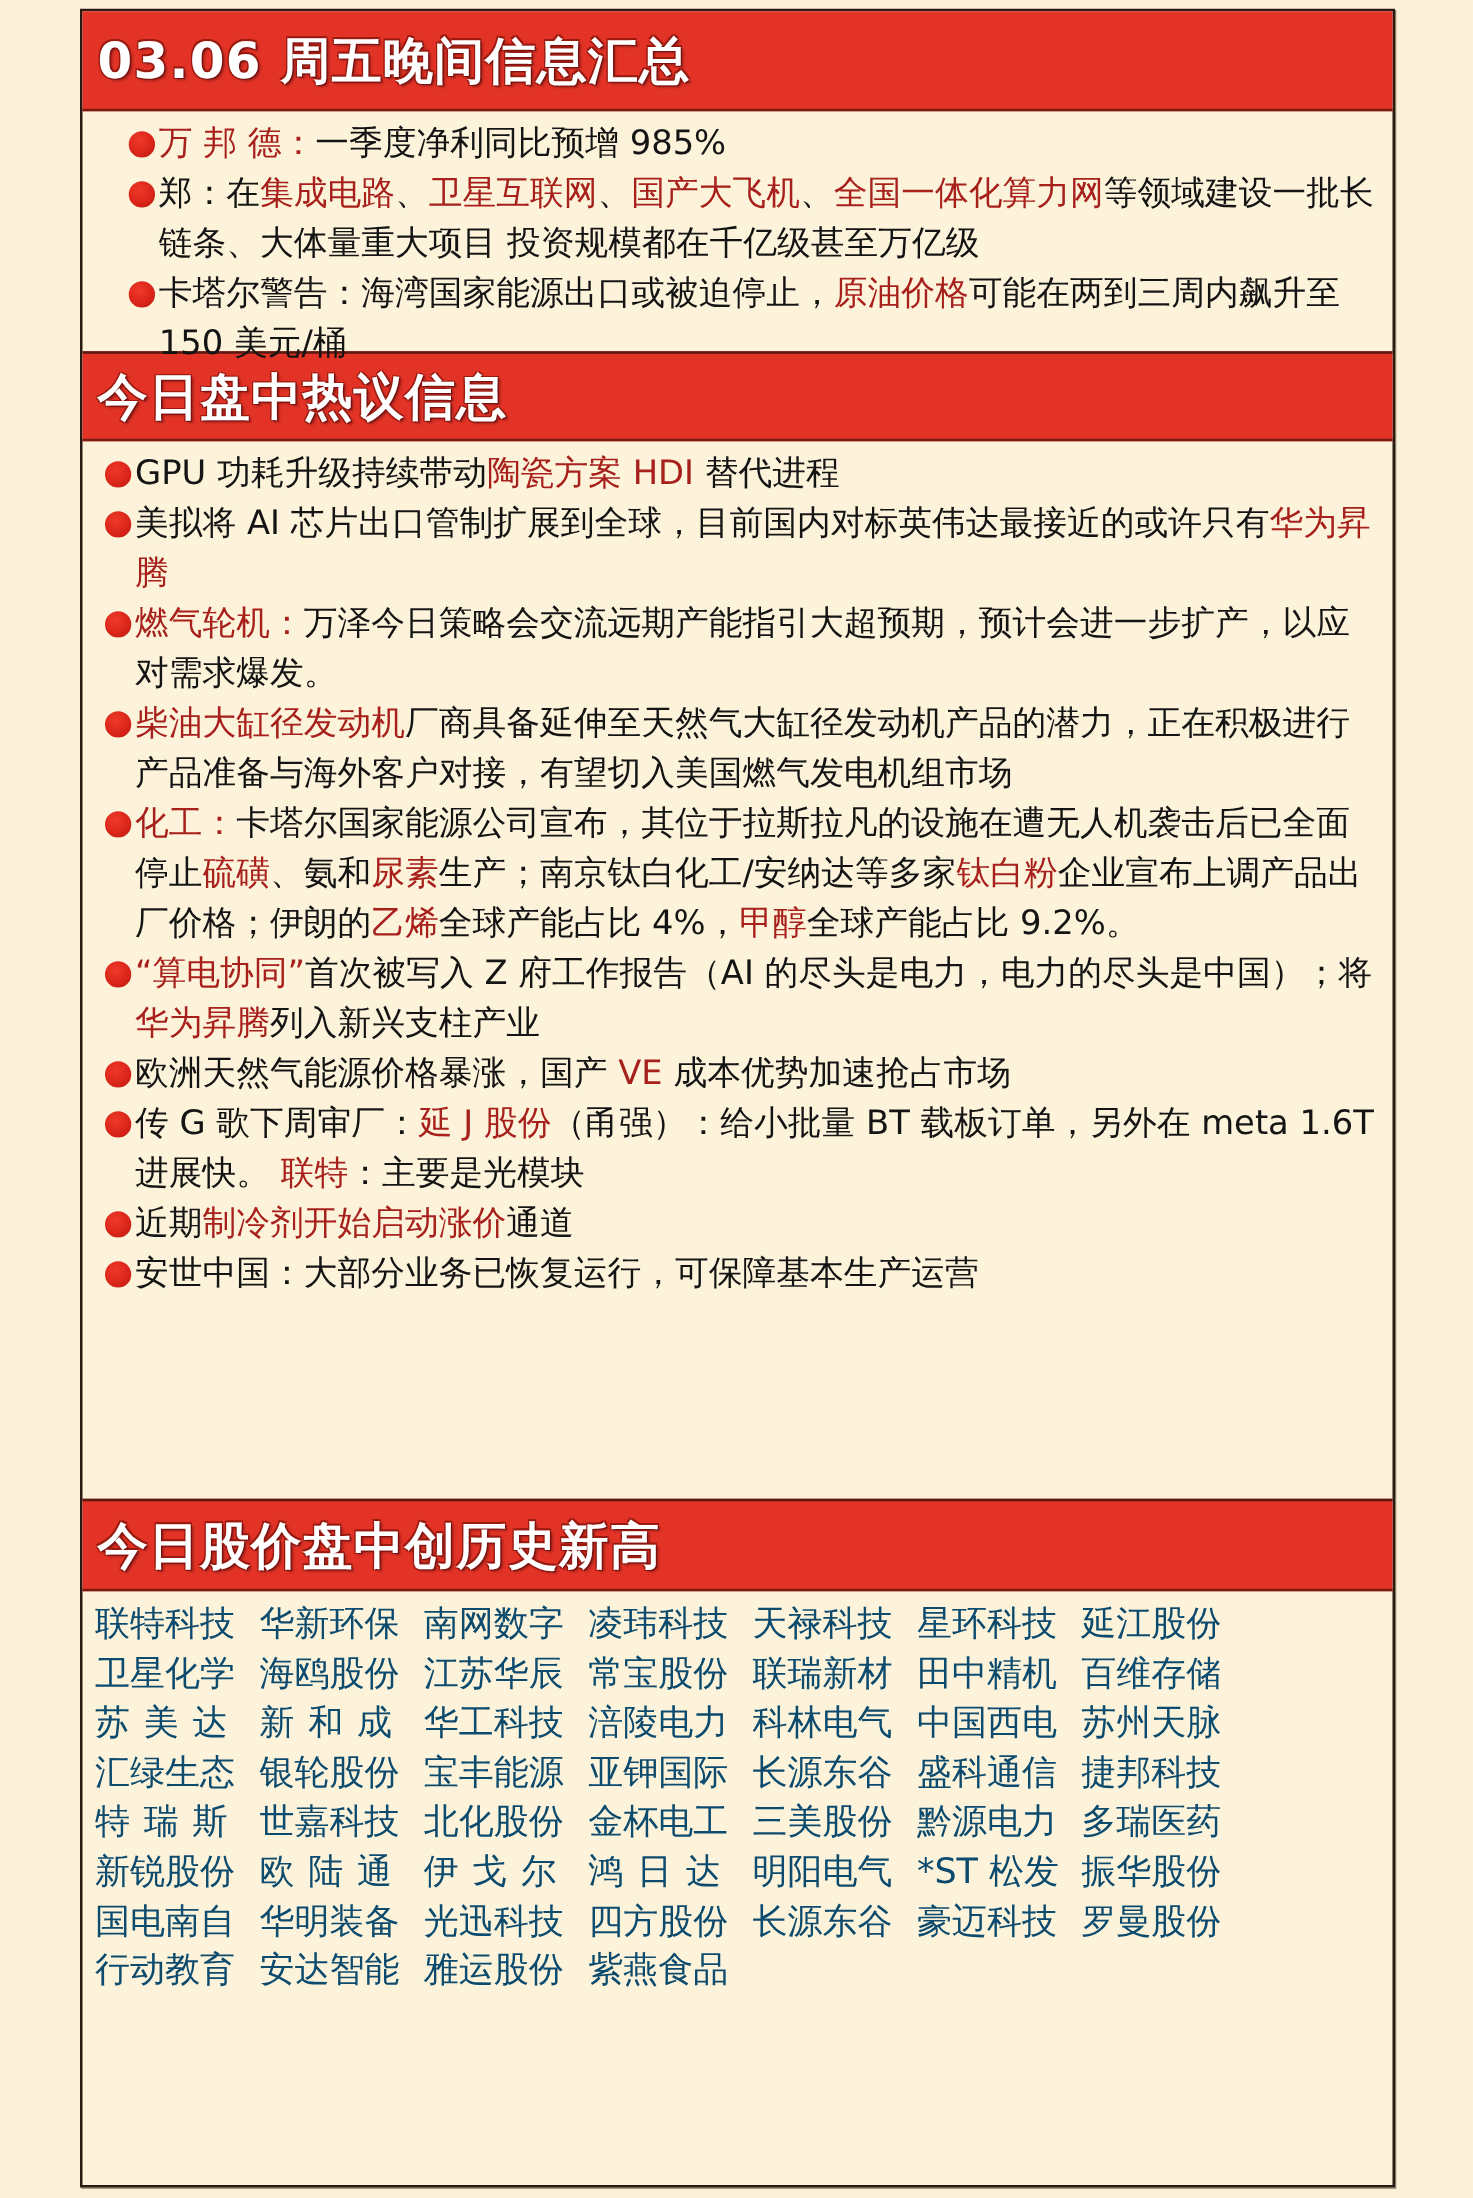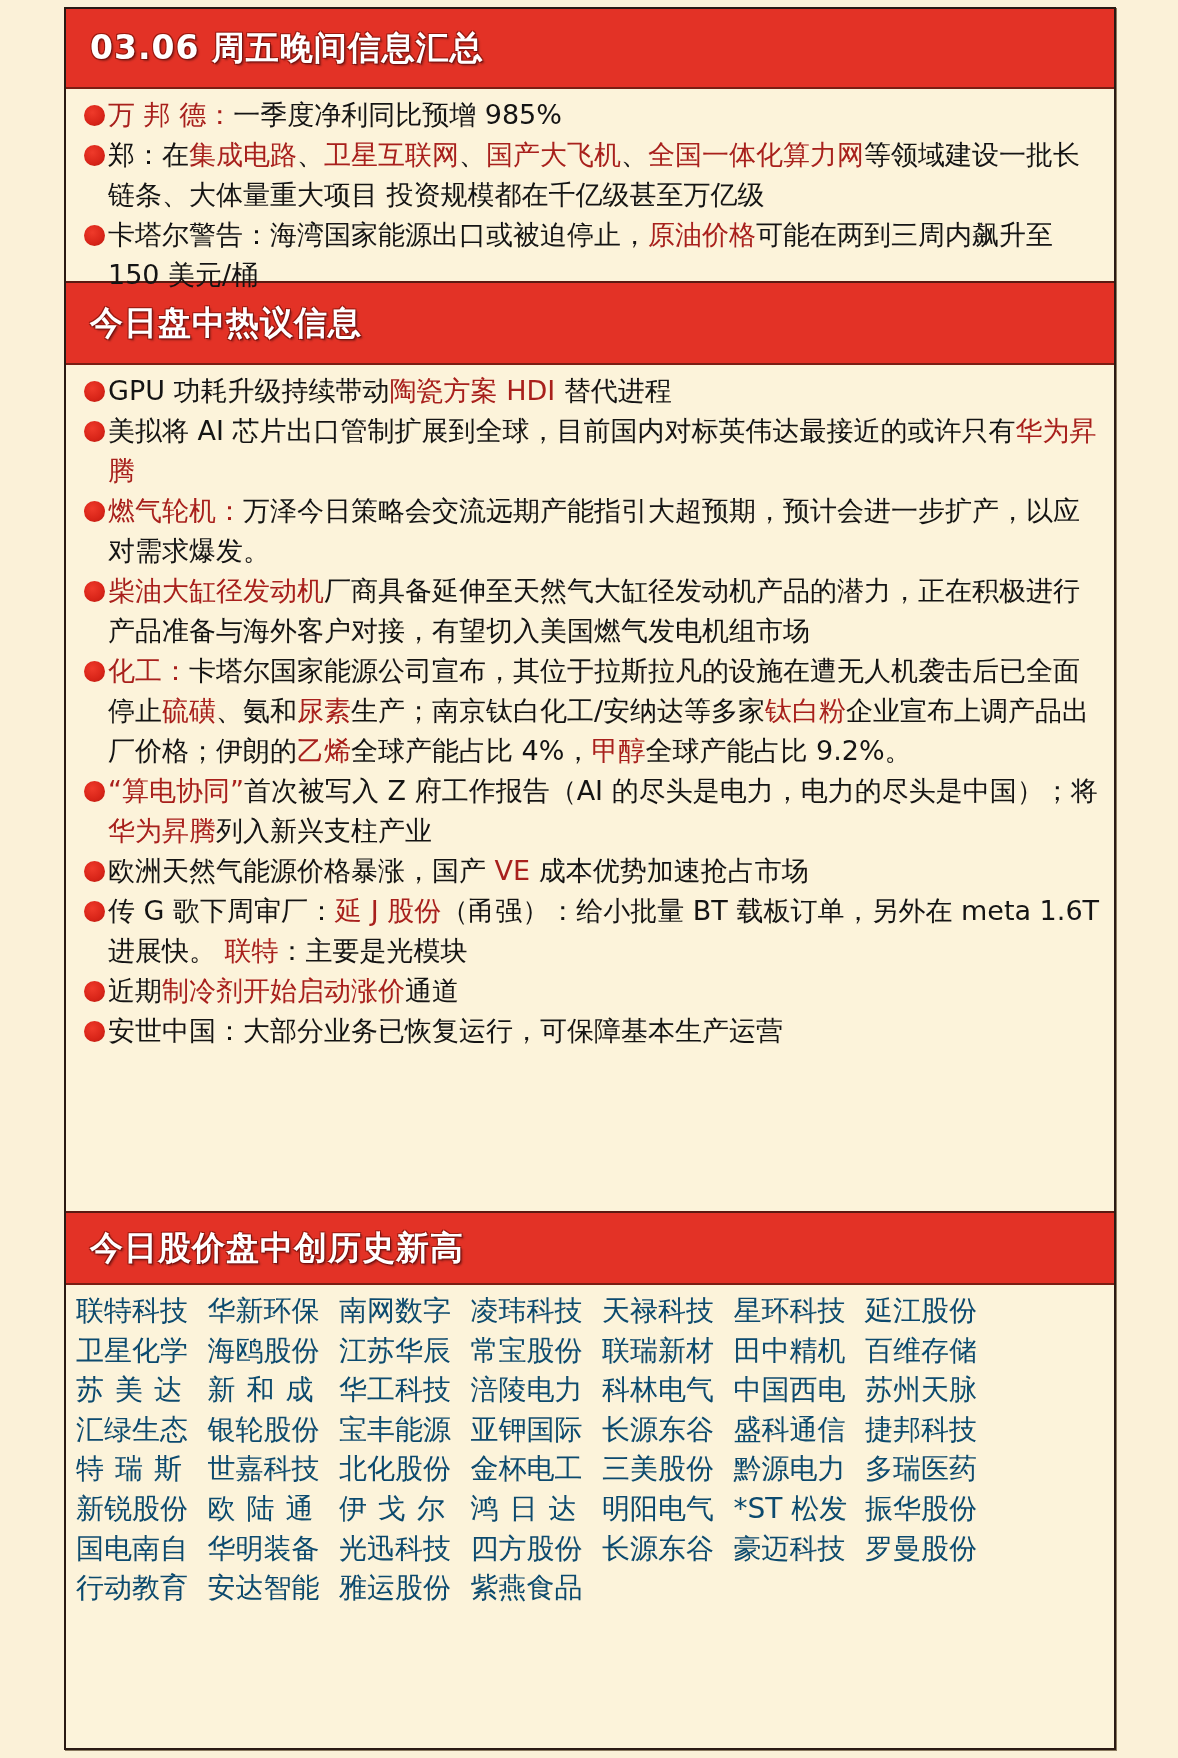--- a/index.html
+++ b/index.html
@@ -25,9 +25,9 @@
     font-family: "DejaVu Sans", sans-serif;
     text-shadow: 1px 1px 0 #7a1010, -1px -1px 0 #9a1a10, 1px -1px 0 #9a1a10, -1px 1px 0 #9a1a10, 2px 2px 2px rgba(0,0,0,0.35);
     box-sizing: border-box;
-    padding-left: 24px;
+    padding-left: 12px;
     display: flex; align-items: center;
-    font-size: 33px;
+    font-size: 40px;
     letter-spacing: 1px;
   }
   .section-header.first { border-top: none; height: 80px; }

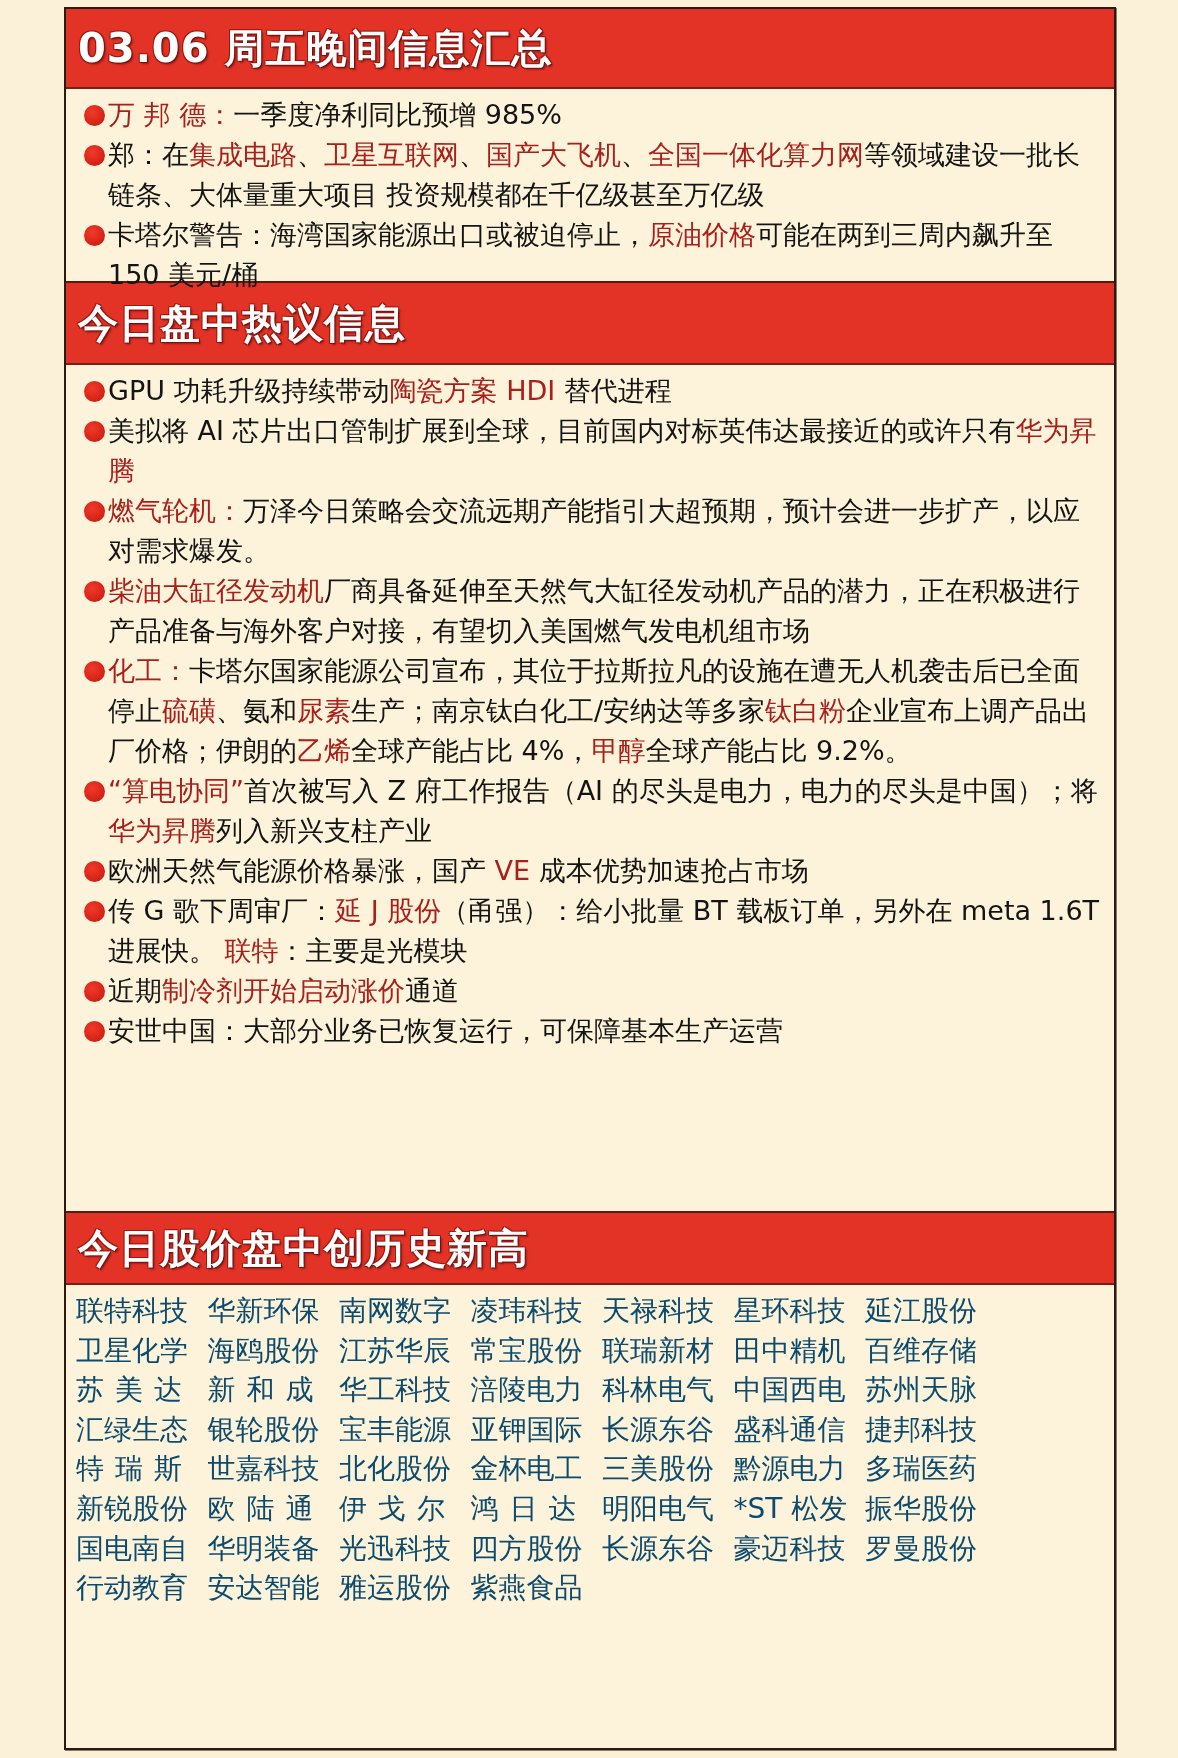--- a/index.html
+++ b/index.html
@@ -69,7 +69,7 @@
   <div class="section-header first">
     <span>03.06 周五晚间信息汇总</span>
   </div>
-  <div class="section-body" style="height:182px;">
+  <div class="section-body" style="height:182px;padding-left:19px;">
       <div class="item"><span class="bullet"></span><span class="hl">万 邦 德：</span><span>一季度净利同比预增 985%</span></div>
       <div class="item"><span class="bullet"></span><span>郑：在</span><span class="hl">集成电路</span><span>、</span><span class="hl">卫星互联网</span><span>、</span><span class="hl">国产大飞机</span><span>、</span><span class="hl">全国一体化算力网</span><span>等领域建设一批长链条、大体量重大项目 投资规模都在千亿级甚至万亿级</span></div>
       <div class="item"><span class="bullet"></span><span>卡塔尔警告：海湾国家能源出口或被迫停止，</span><span class="hl">原油价格</span><span>可能在两到三周内飙升至 150 美元/桶</span></div>

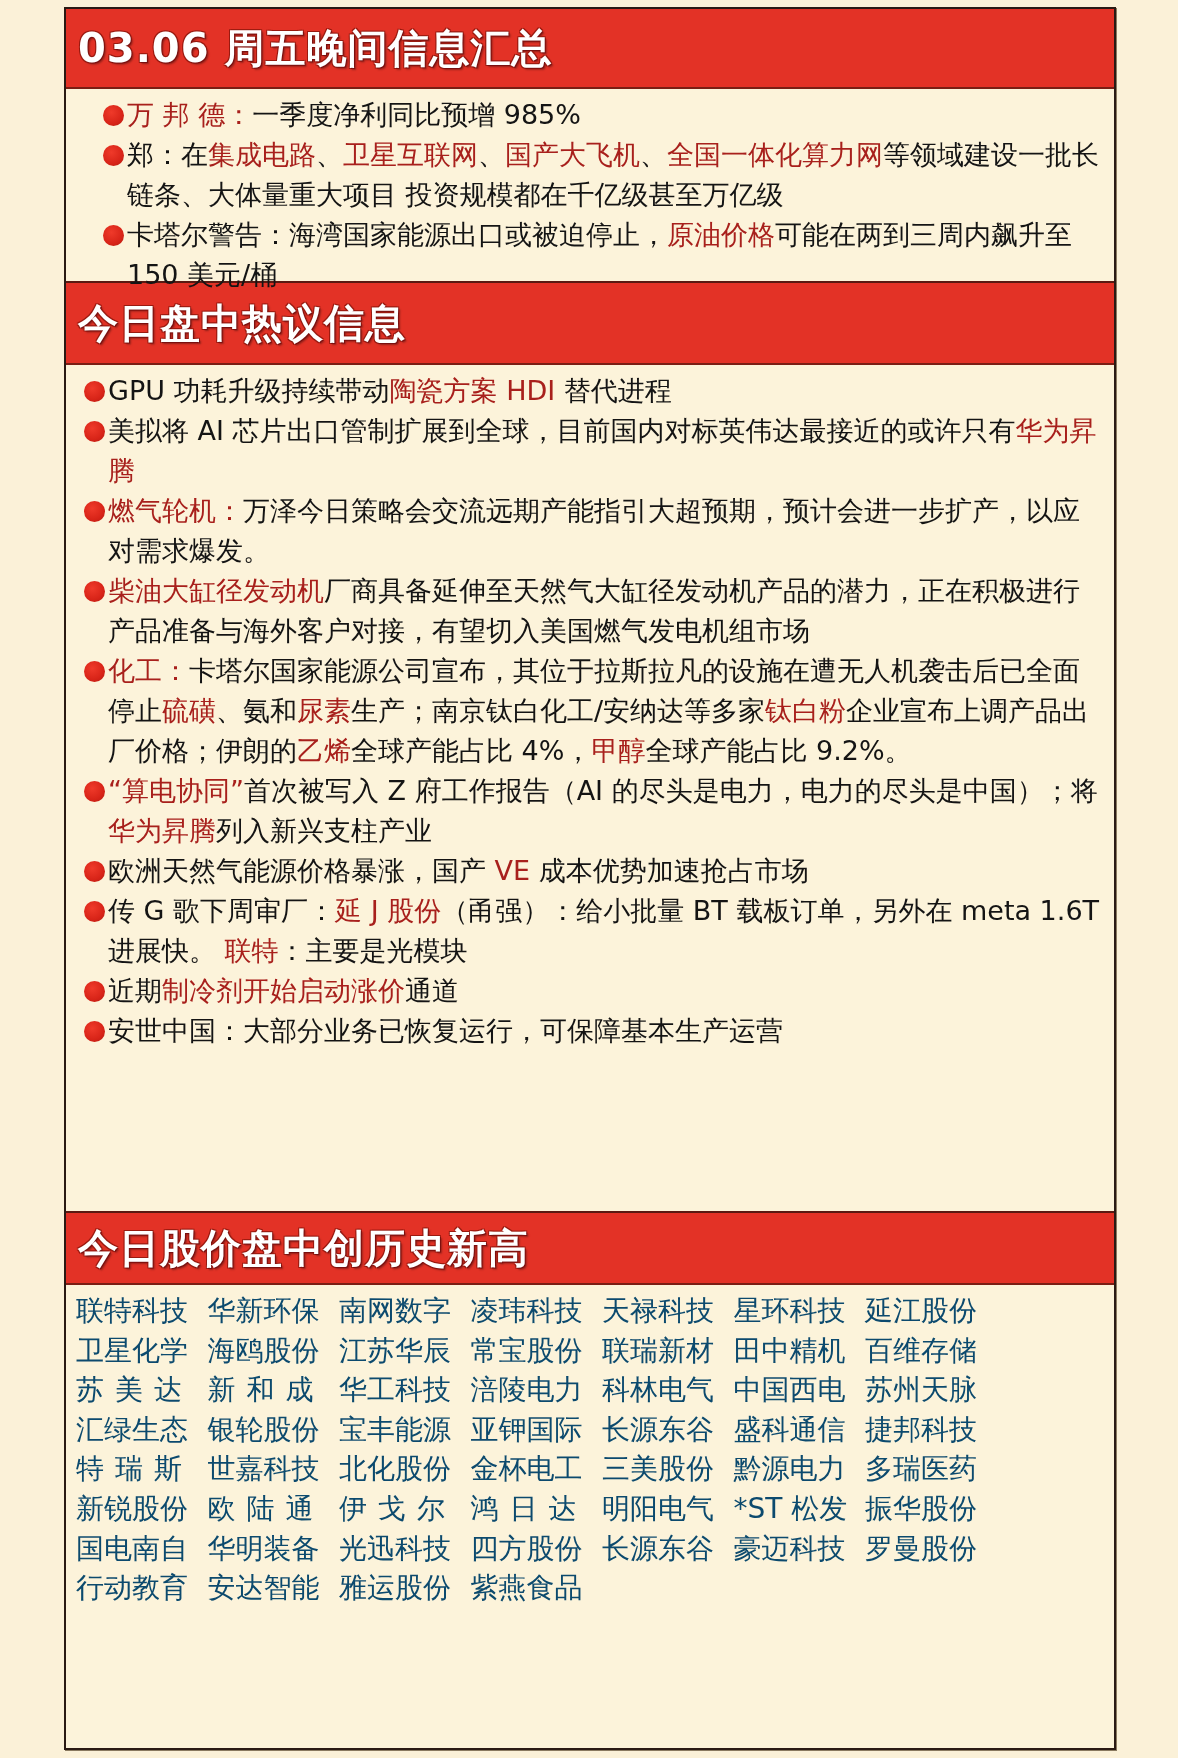--- a/index.html
+++ b/index.html
@@ -75,7 +75,7 @@
       <div class="item"><span class="bullet"></span><span>卡塔尔警告：海湾国家能源出口或被迫停止，</span><span class="hl">原油价格</span><span>可能在两到三周内飙升至 150 美元/桶</span></div>
     </div>
 
-  <div class="section-header" style="height:84px;font-family:Liberation Mono, monospace;">
+  <div class="section-header" style="height:72px;font-family:Liberation Mono, monospace;">
     <span>今日盘中热议信息</span>
   </div>
   <div class="section-body" style="height:836px;">

